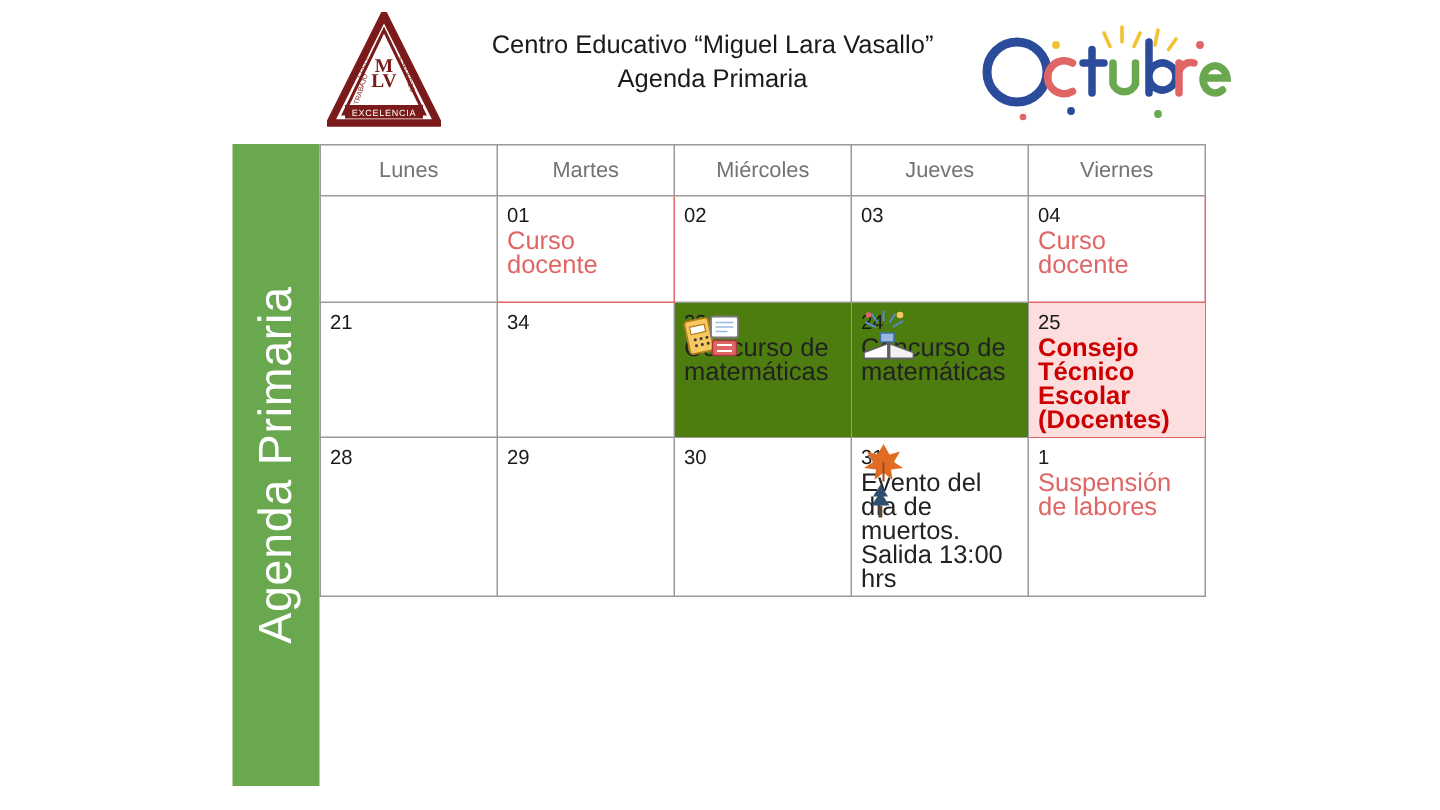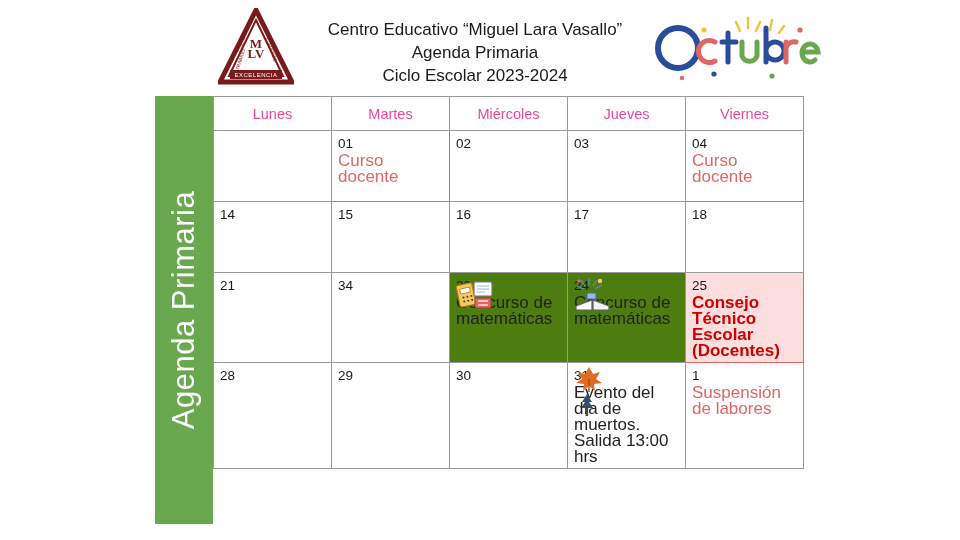--- a/index.html
+++ b/index.html
@@ -182,7 +182,6 @@
     <div class="title-block">
       <div class="title-line">Centro Educativo “Miguel Lara Vasallo”</div>
       <div class="title-line">Agenda Primaria</div>
-      <div class="title-line">Ciclo Escolar 2023-2024</div>
     </div>
 
     <div class="octubre">

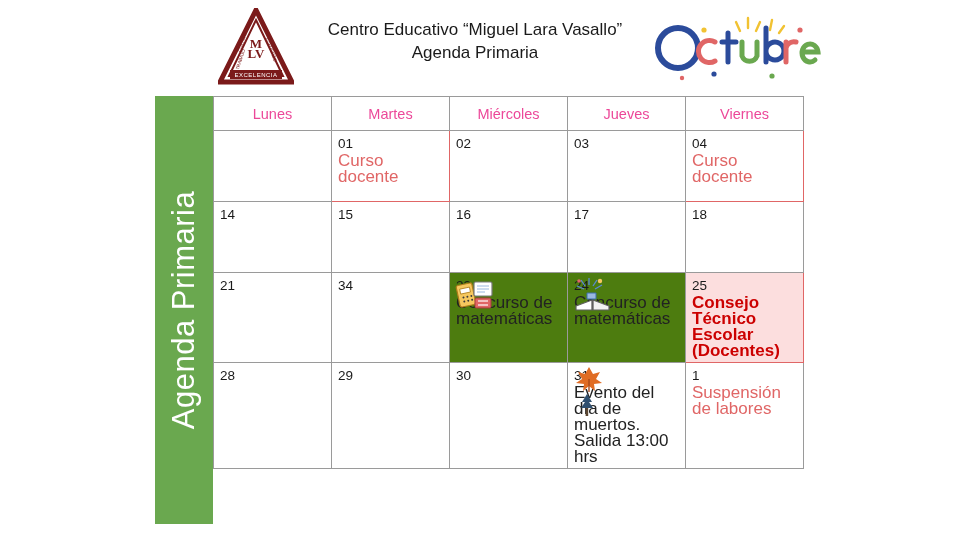--- a/index.html
+++ b/index.html
@@ -102,7 +102,7 @@
     height: 33px;
     font-weight: normal;
     font-size: 14.5px;
-    color: #ec4899;
+    color: #737373;
     text-align: center;
     vertical-align: middle;
   }

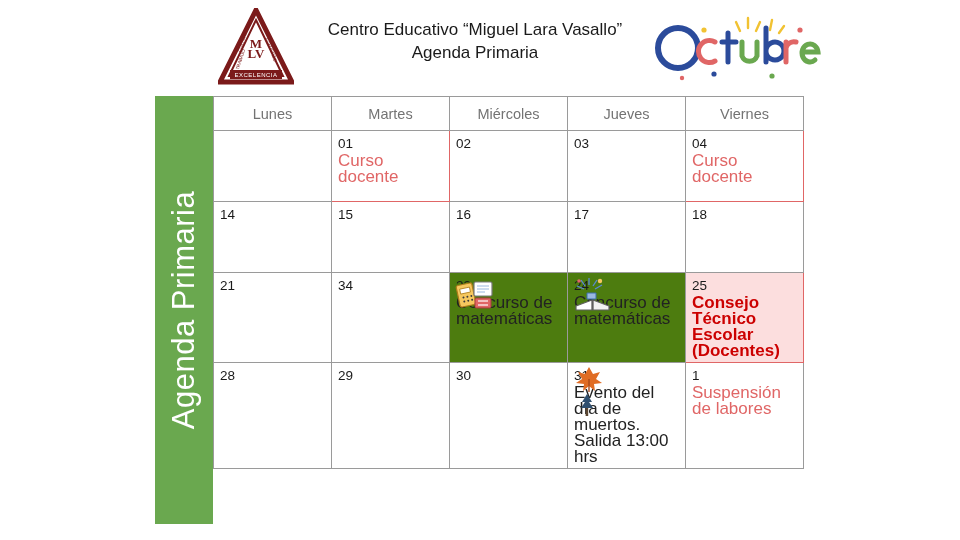--- a/index.html
+++ b/index.html
@@ -265,33 +265,6 @@
       </tr>
 
 
-      <tr>
-        <td>
-          <div class="cell">
-              <span class="daynum">14</span>
-            </div>
-        </td>
-        <td>
-          <div class="cell">
-              <span class="daynum">15</span>
-            </div>
-        </td>
-        <td>
-          <div class="cell">
-              <span class="daynum">16</span>
-            </div>
-        </td>
-        <td>
-          <div class="cell">
-              <span class="daynum">17</span>
-            </div>
-        </td>
-        <td>
-          <div class="cell">
-              <span class="daynum">18</span>
-            </div>
-        </td>
-      </tr>
 
       <tr>
         <td>

